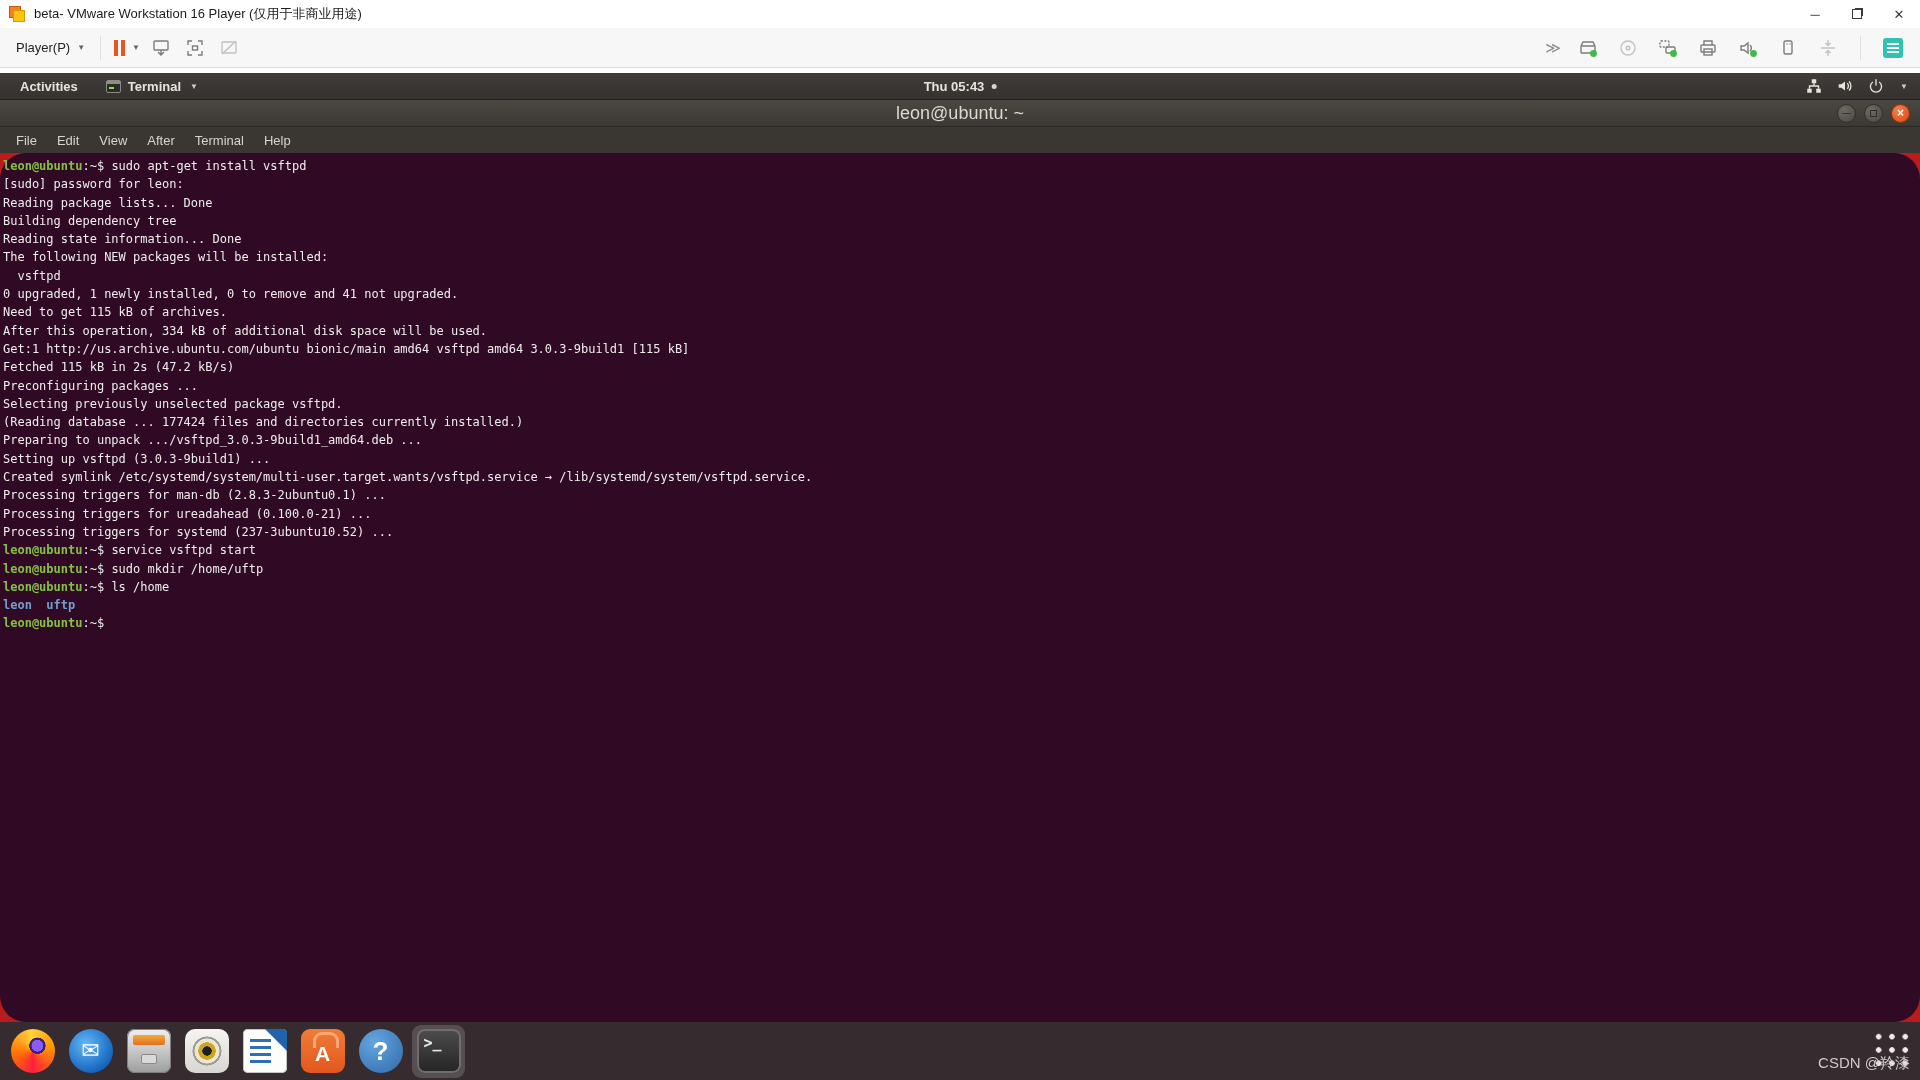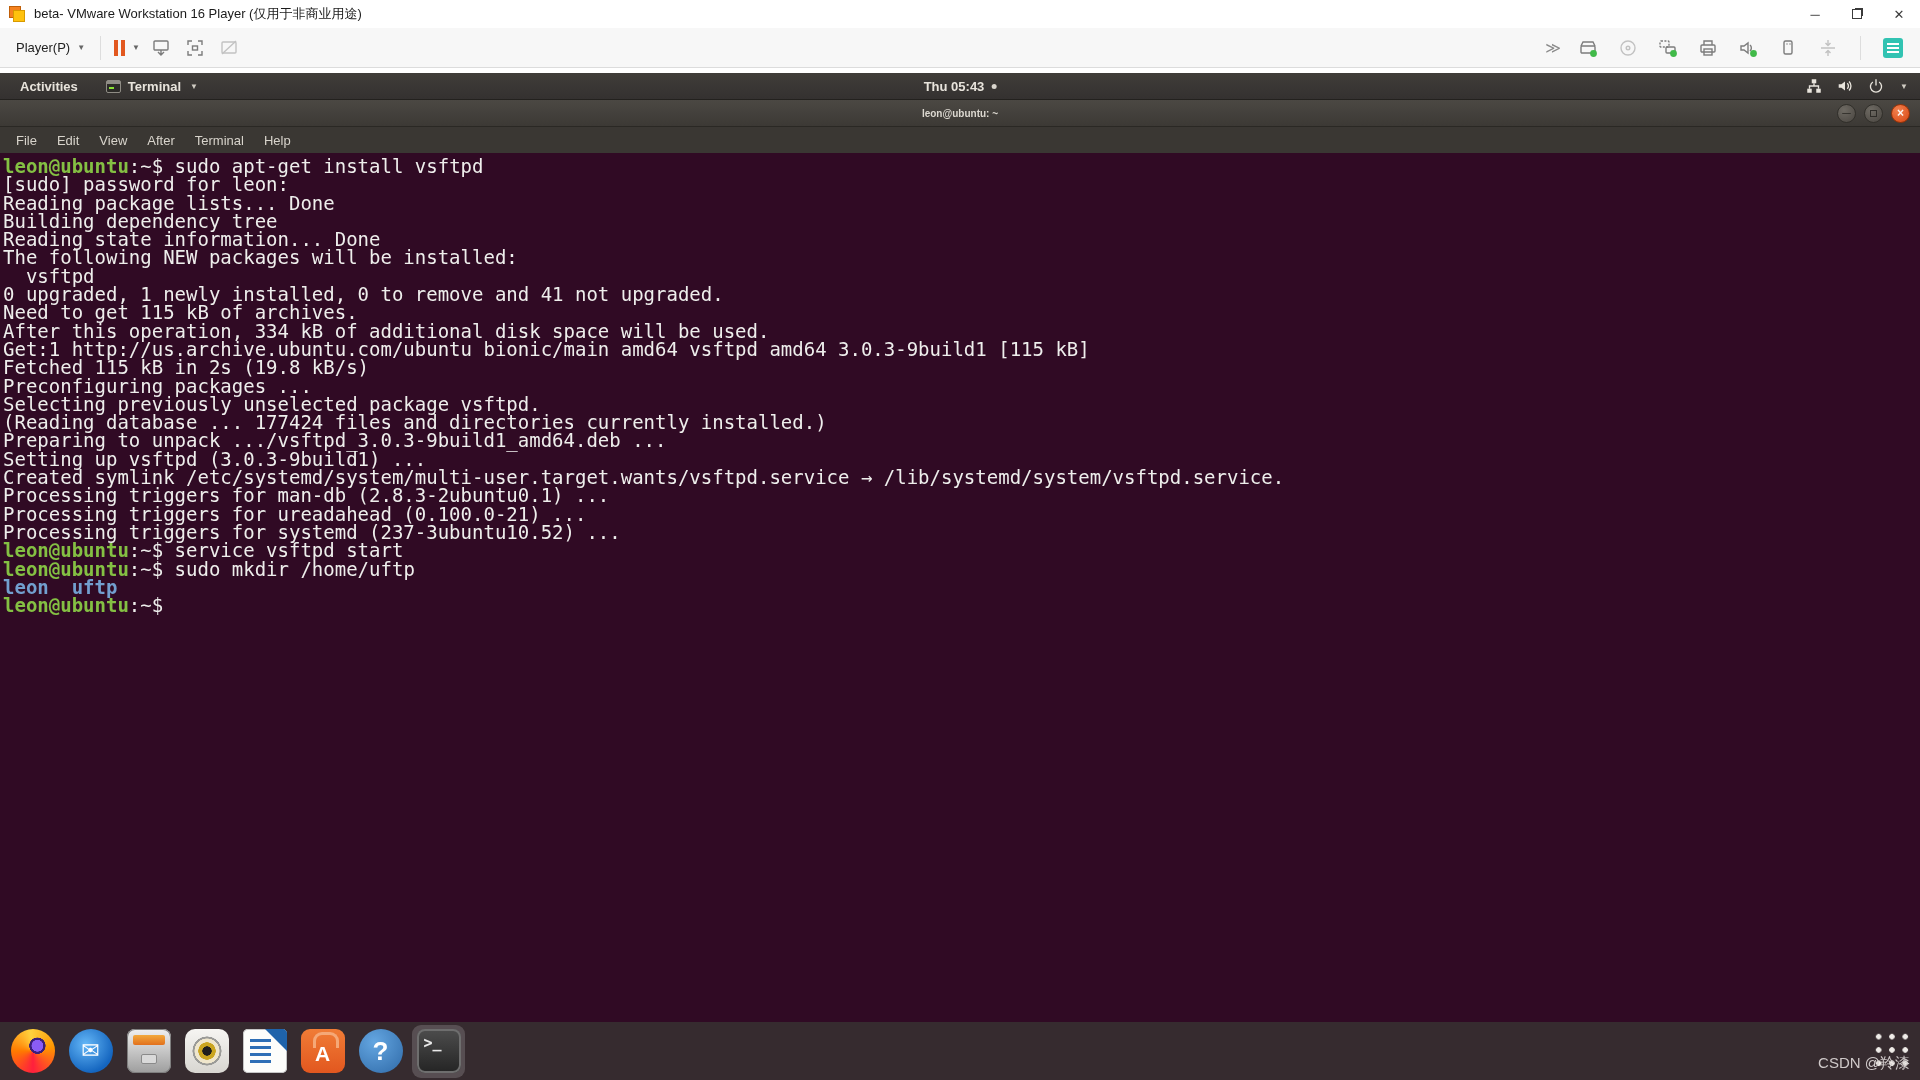--- a/index.html
+++ b/index.html
@@ -52,7 +52,7 @@
 
   
   .t-titlebar { height:28px; background:linear-gradient(#4b4843,#3c3935); border-top:1px solid #23211e; border-bottom:1px solid #2a2824; display:flex; align-items:center; justify-content:center; position:relative; flex:0 0 auto; }
-  .t-title { font-size:10px; font-weight:700; color:#dcd8d0; }
+  .t-title { font-size:18px; font-weight:400; color:#dcd8d0; }
   .t-buttons { position:absolute; right:10px; top:0; height:100%; display:flex; align-items:center; gap:8px; }
   .tb { width:19px; height:19px; border-radius:50%; display:flex; align-items:center; justify-content:center; font-size:12px; line-height:1; }
   .tb-min, .tb-max { background:radial-gradient(circle at 35% 30%, #6e6a63, #494540); border:1px solid #312f2a; color:#2e2c28; }

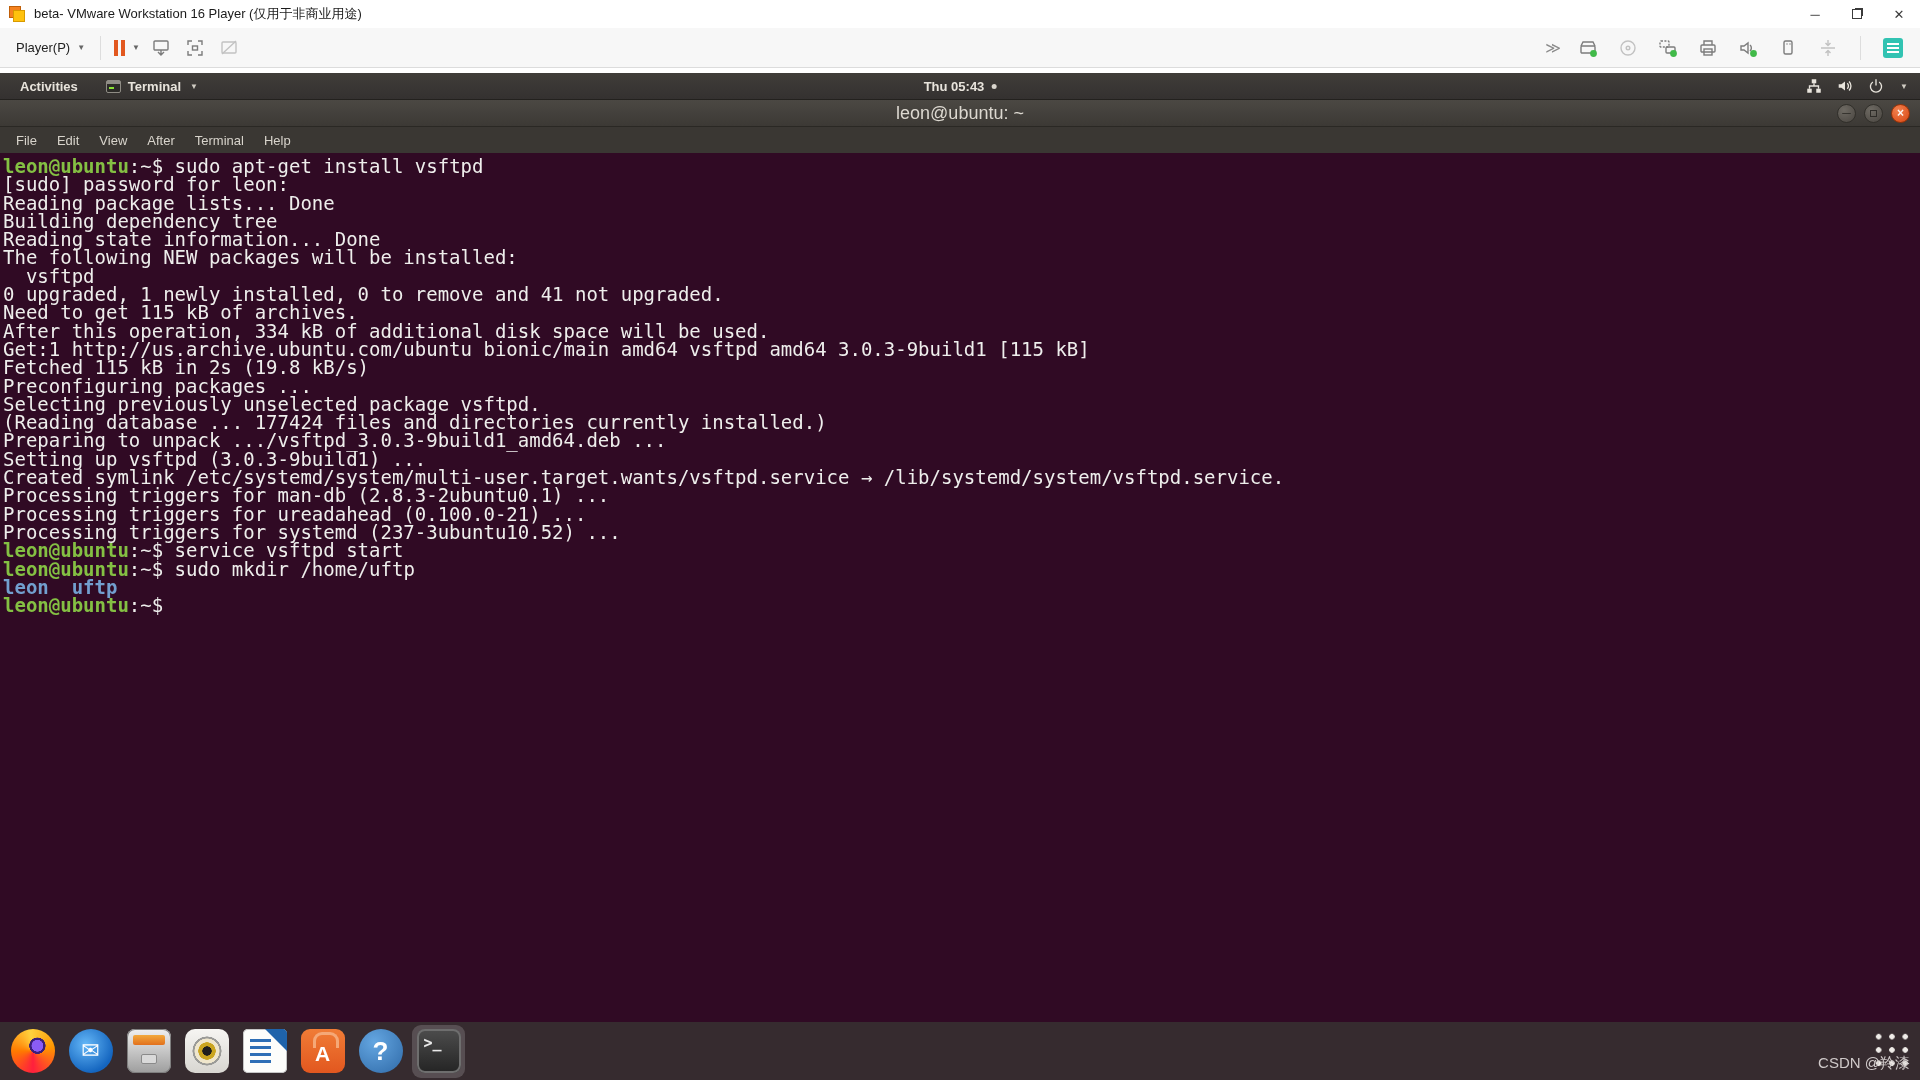--- a/index.html
+++ b/index.html
@@ -64,7 +64,7 @@
   .menu-item { padding:0 10px; }
 
   
-  .t-body { flex:1; background:#300a24; padding:4px 3px; font-family:"DejaVu Sans Mono", monospace; font-size:19px; line-height:18.3px; color:#eeeeec; min-height:0; }
+  .t-body { flex:1; background:#300a24; padding:4px 3px; font-family:"DejaVu Sans Mono", monospace; font-size:12px; line-height:18.3px; color:#eeeeec; min-height:0;border-radius:26px; }
   .t-line { white-space:pre; }
   .p-user { color:#84c043; font-weight:700; }
   .dir { color:#729fcf; font-weight:700; }

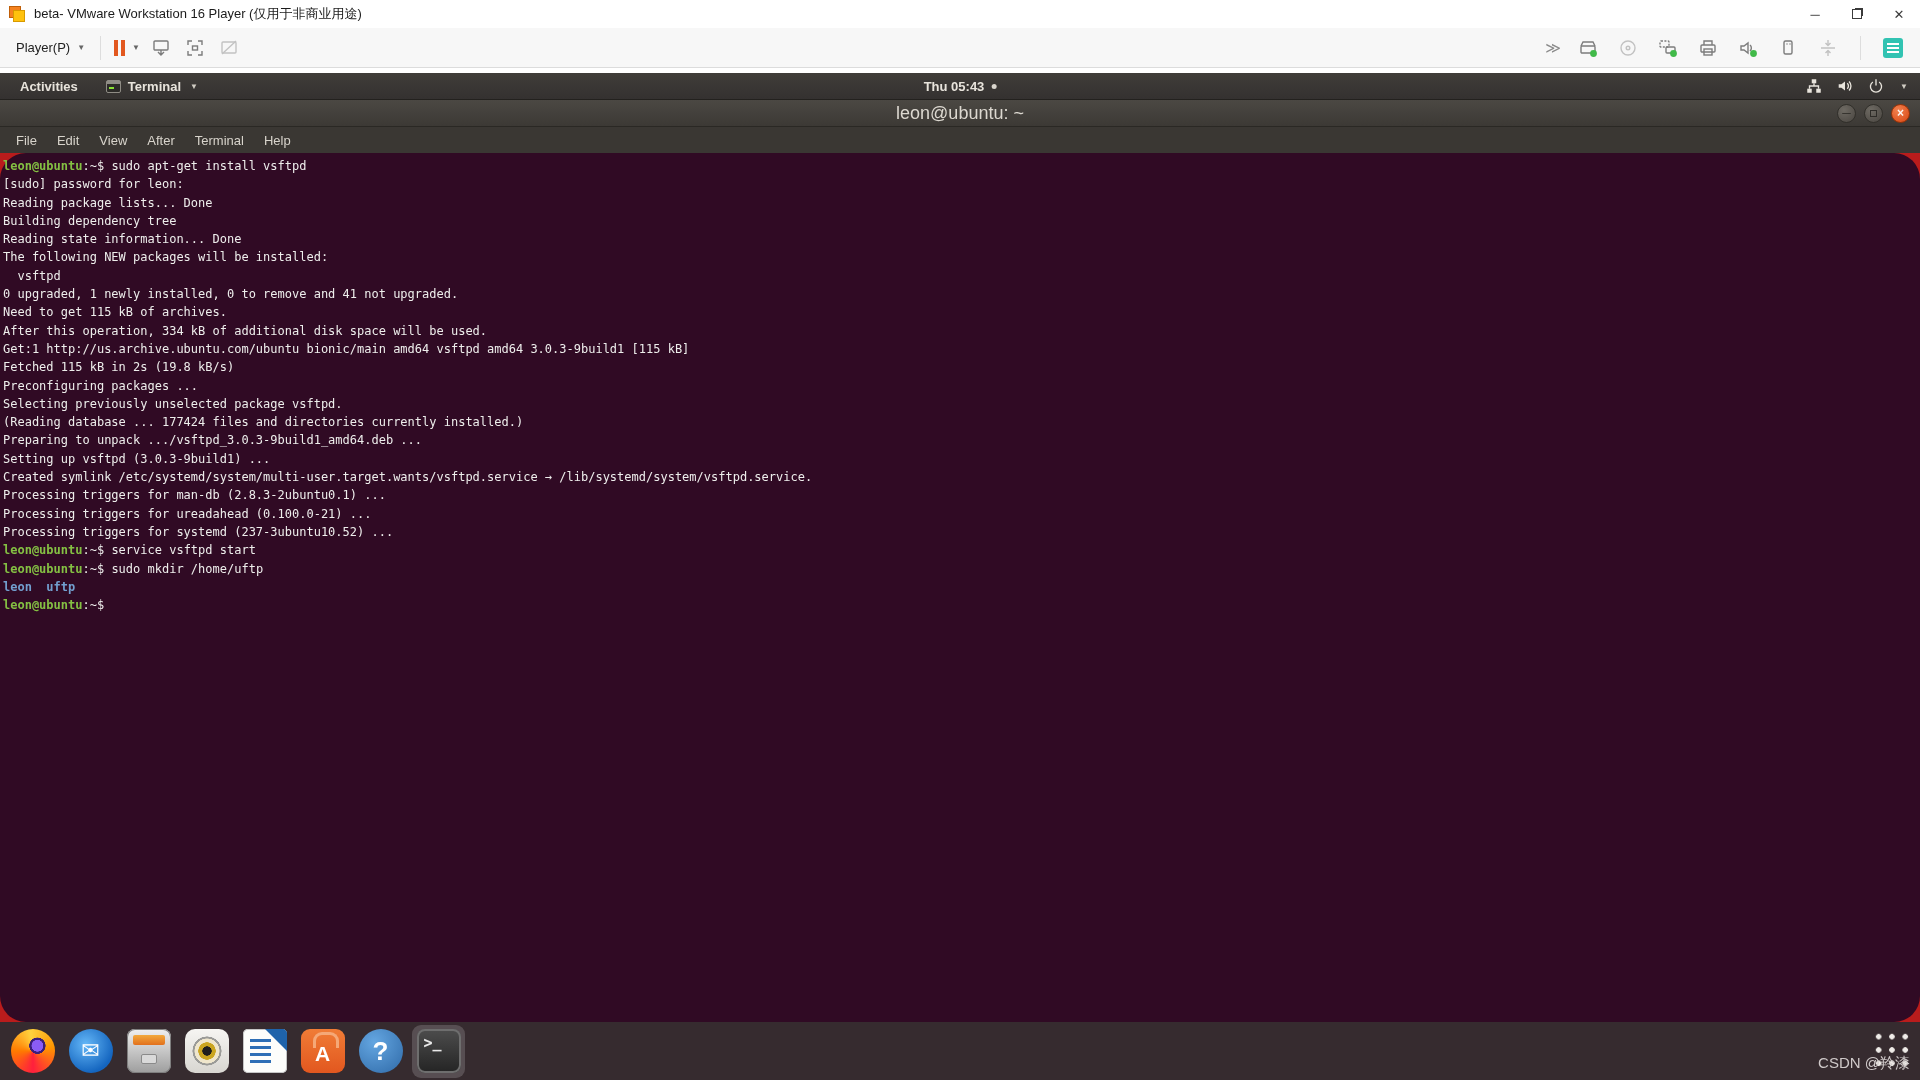--- a/index.html
+++ b/index.html
@@ -268,7 +268,7 @@
         <div class="t-line">Need to get 115 kB of archives.</div>
         <div class="t-line">After this operation, 334 kB of additional disk space will be used.</div>
         <div class="t-line">Get:1 http://us.archive.ubuntu.com/ubuntu bionic/main amd64 vsftpd amd64 3.0.3-9build1 [115 kB]</div>
-        <div class="t-line">Fetched 115 kB in 2s (19.8 kB/s)</div>
+        <div class="t-line">Fetched 115 kB in 2s (47.2 kB/s)</div>
         <div class="t-line">Preconfiguring packages ...</div>
         <div class="t-line">Selecting previously unselected package vsftpd.</div>
         <div class="t-line">(Reading database ... 177424 files and directories currently installed.)</div>

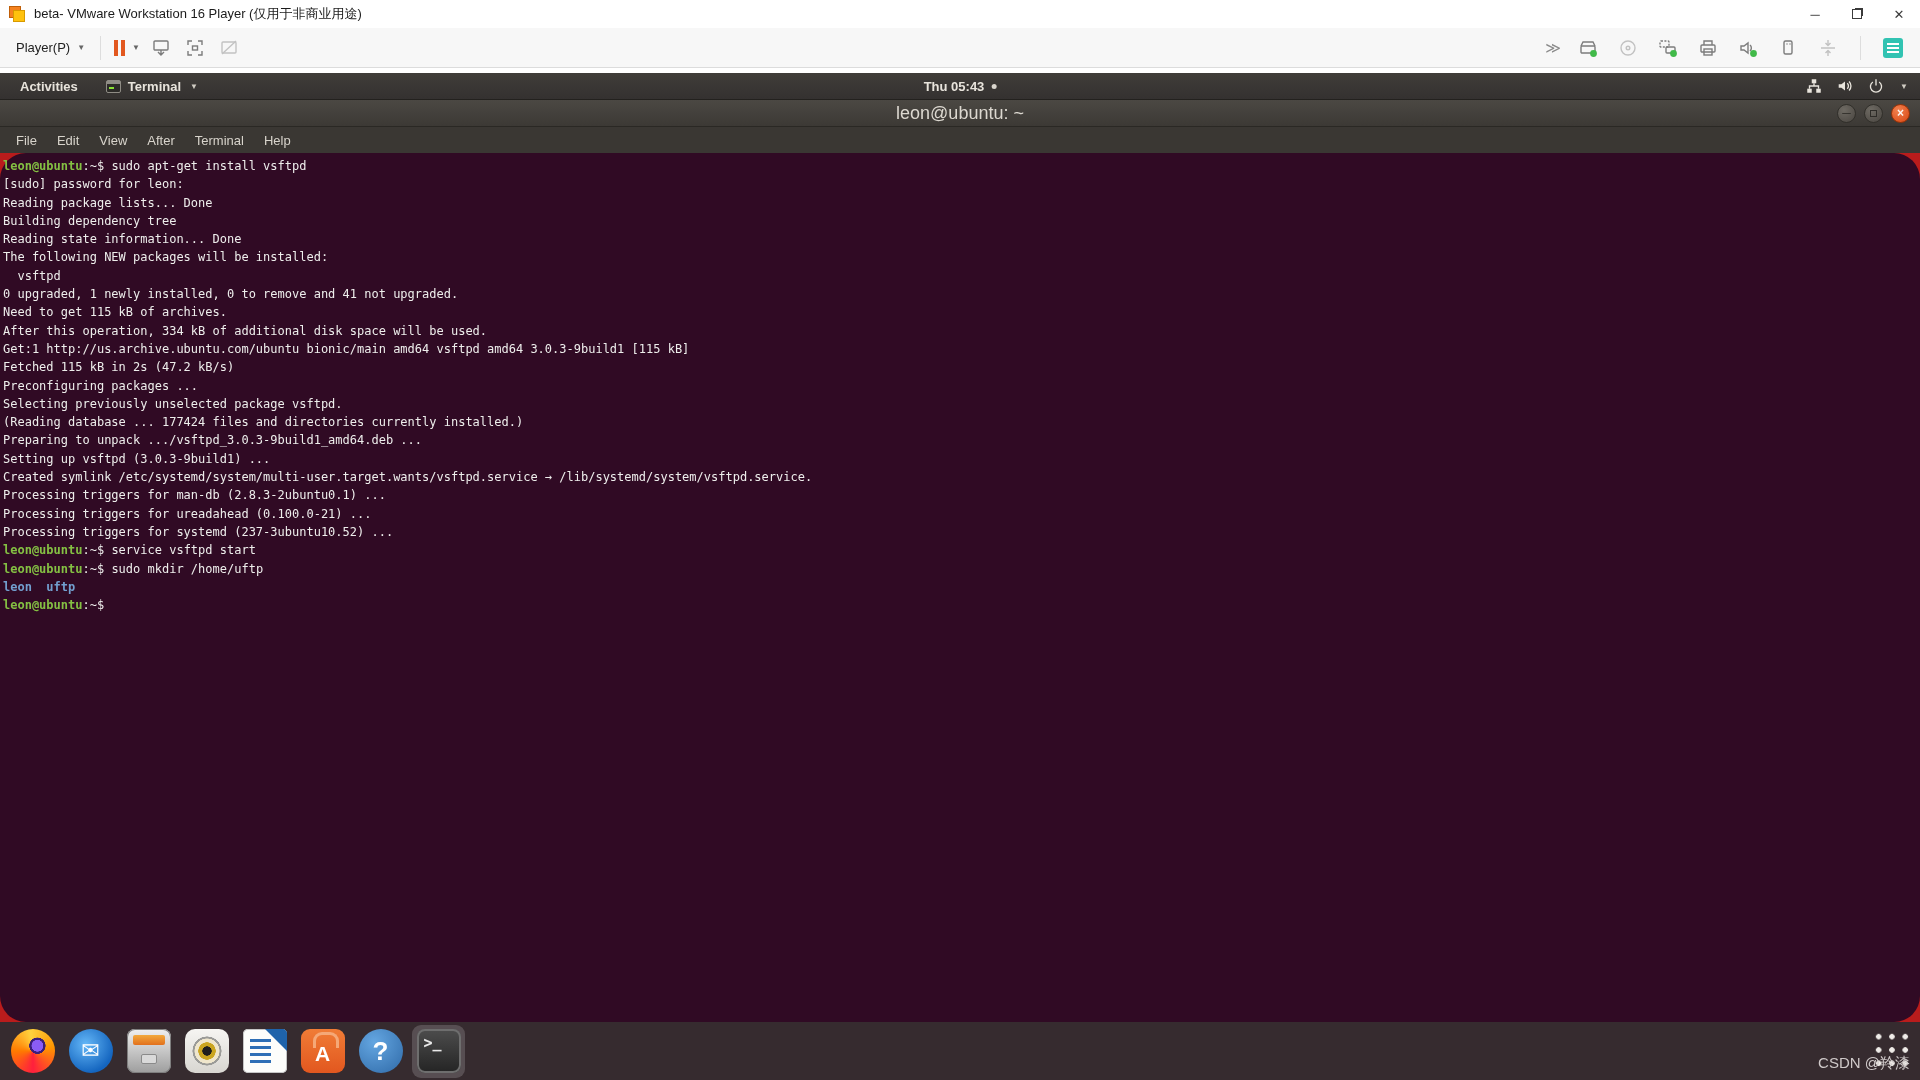--- a/index.html
+++ b/index.html
@@ -280,6 +280,7 @@
         <div class="t-line">Processing triggers for systemd (237-3ubuntu10.52) ...</div>
         <div class="t-line"><span class="p-user">leon@ubuntu</span>:~$ service vsftpd start</div>
         <div class="t-line"><span class="p-user">leon@ubuntu</span>:~$ sudo mkdir /home/uftp</div>
+        <div class="t-line"><span class="p-user">leon@ubuntu</span>:~$ ls /home</div>
         <div class="t-line"><span class="dir">leon</span>  <span class="dir">uftp</span></div>
         <div class="t-line"><span class="p-user">leon@ubuntu</span>:~$ </div>
       </div>

